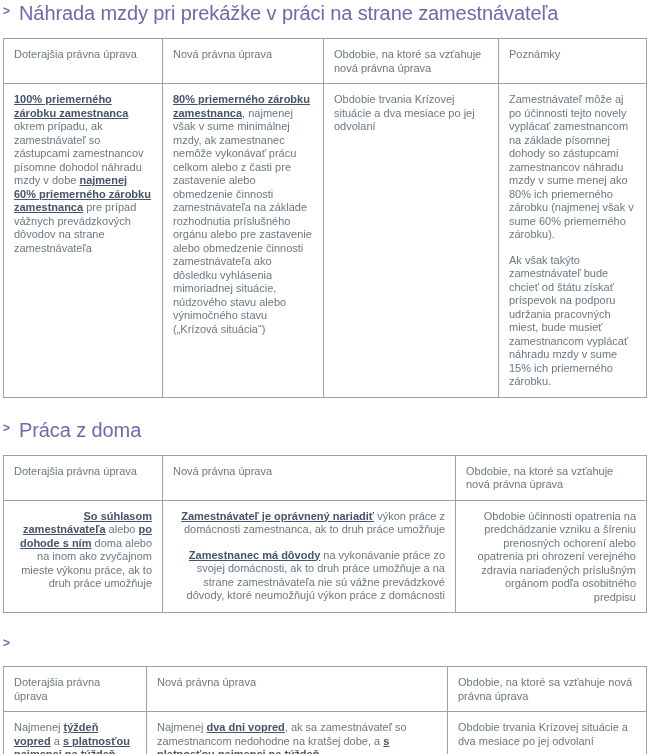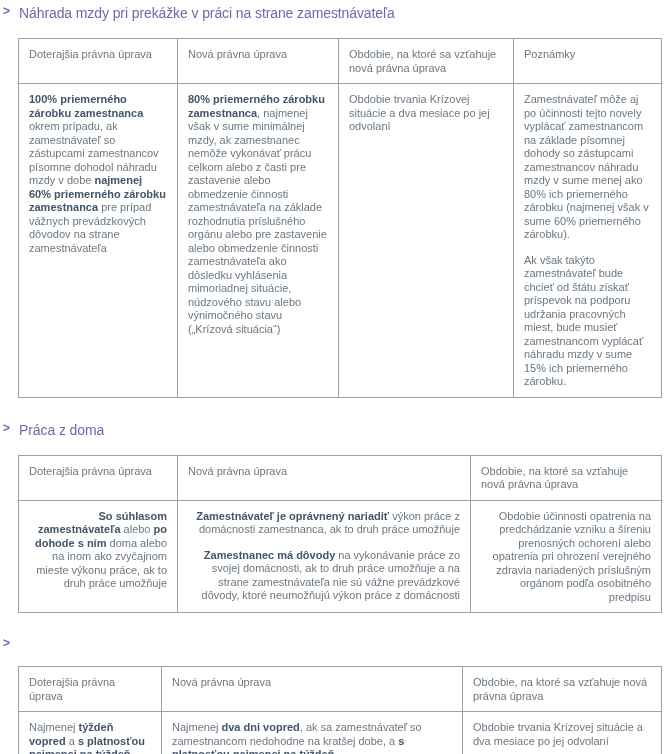--- a/index.html
+++ b/index.html
@@ -27,7 +27,7 @@
     letter-spacing: 0;
   }
   .heading-text {
-    font-size: 14px;
+    font-size: 20px;
     line-height: 19px;
     letter-spacing: -0.1px;
   }

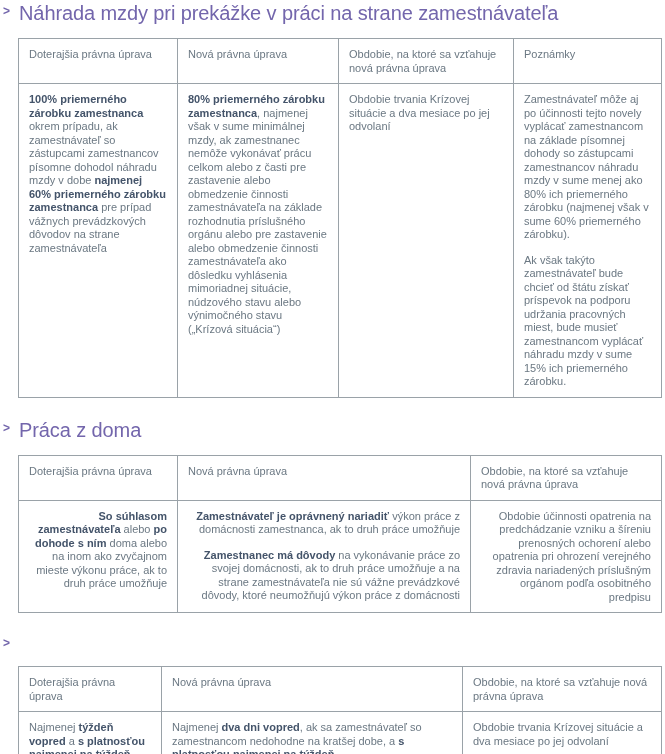--- a/index.html
+++ b/index.html
@@ -35,7 +35,7 @@
     border-collapse: collapse;
     table-layout: fixed;
     width: 643px;
-    margin-left: 15px;
+    margin-left: 0;
   }
   .legal-table th, .legal-table td {
     border: 1px solid #9aa2a8;

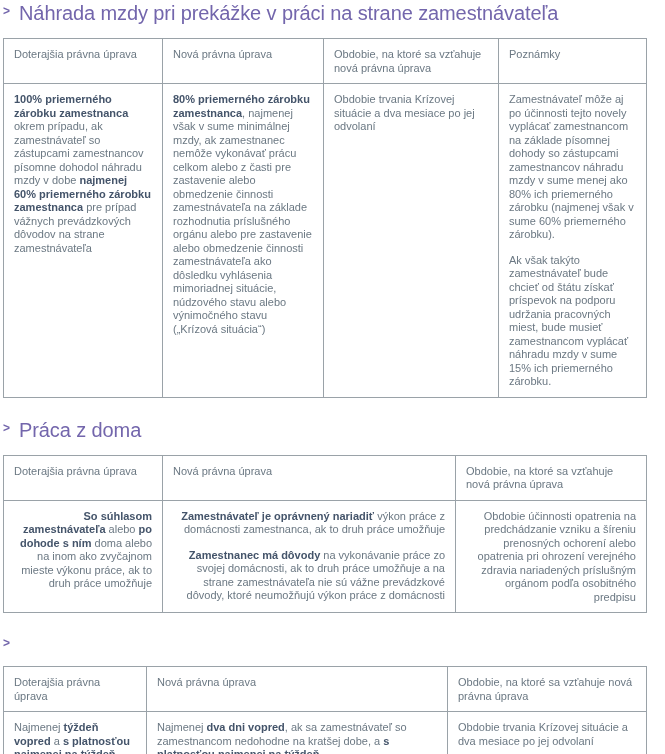--- a/index.html
+++ b/index.html
@@ -47,7 +47,7 @@
     color: #6b7883;
     font-weight: 400;
   }
-  .legal-table .run-bold { font-weight: 700; color: #44546a; }
+  .legal-table .run-bold { font-weight: 700; color: #44546a; text-decoration: underline; }
   .legal-table p + p { margin-top: 12px; }
 
   

